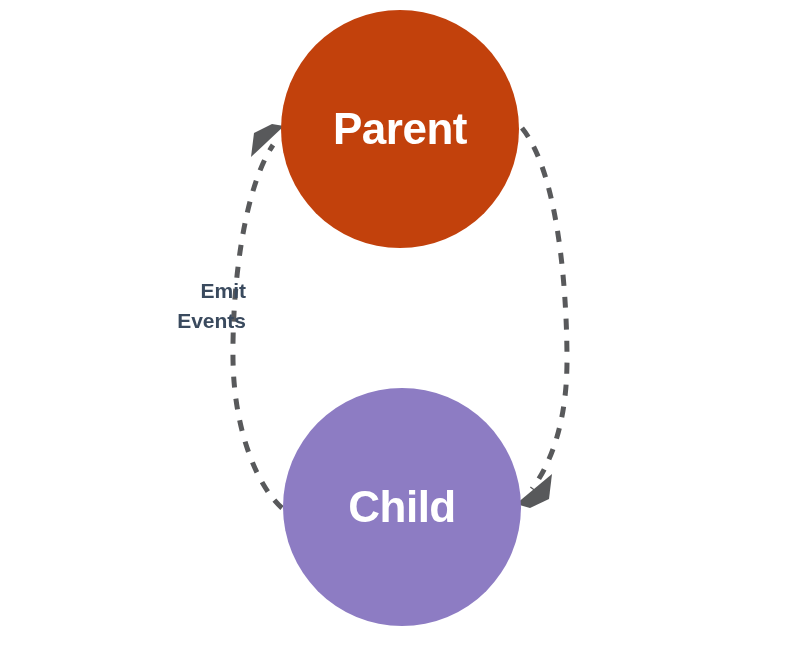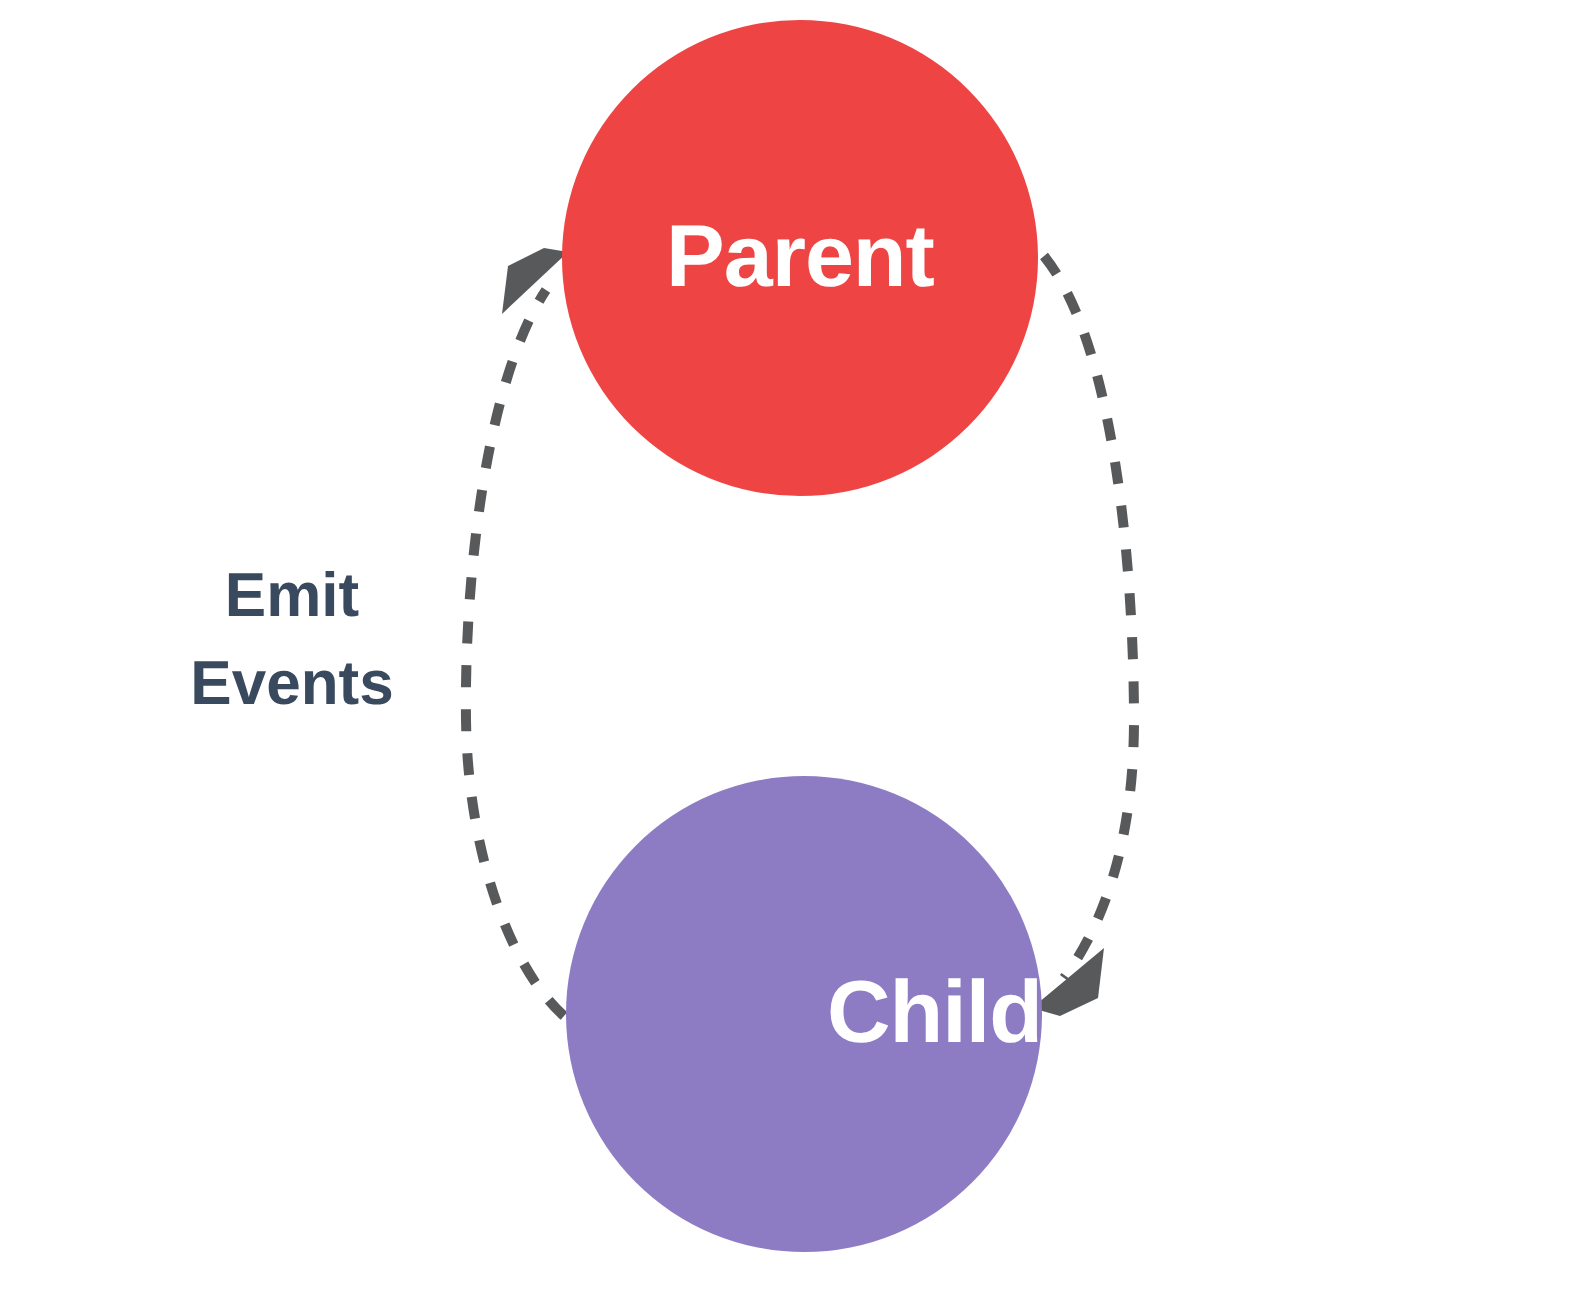--- a/index.html
+++ b/index.html
@@ -93,7 +93,7 @@
     </g>
   </svg>
 
-  <div class="node-circle" id="node-parent" style="background:#ef4444;">
+  <div class="node-circle" id="node-parent" style="background:#c2410c;">
     <span class="node-label">Parent</span>
   </div>
 

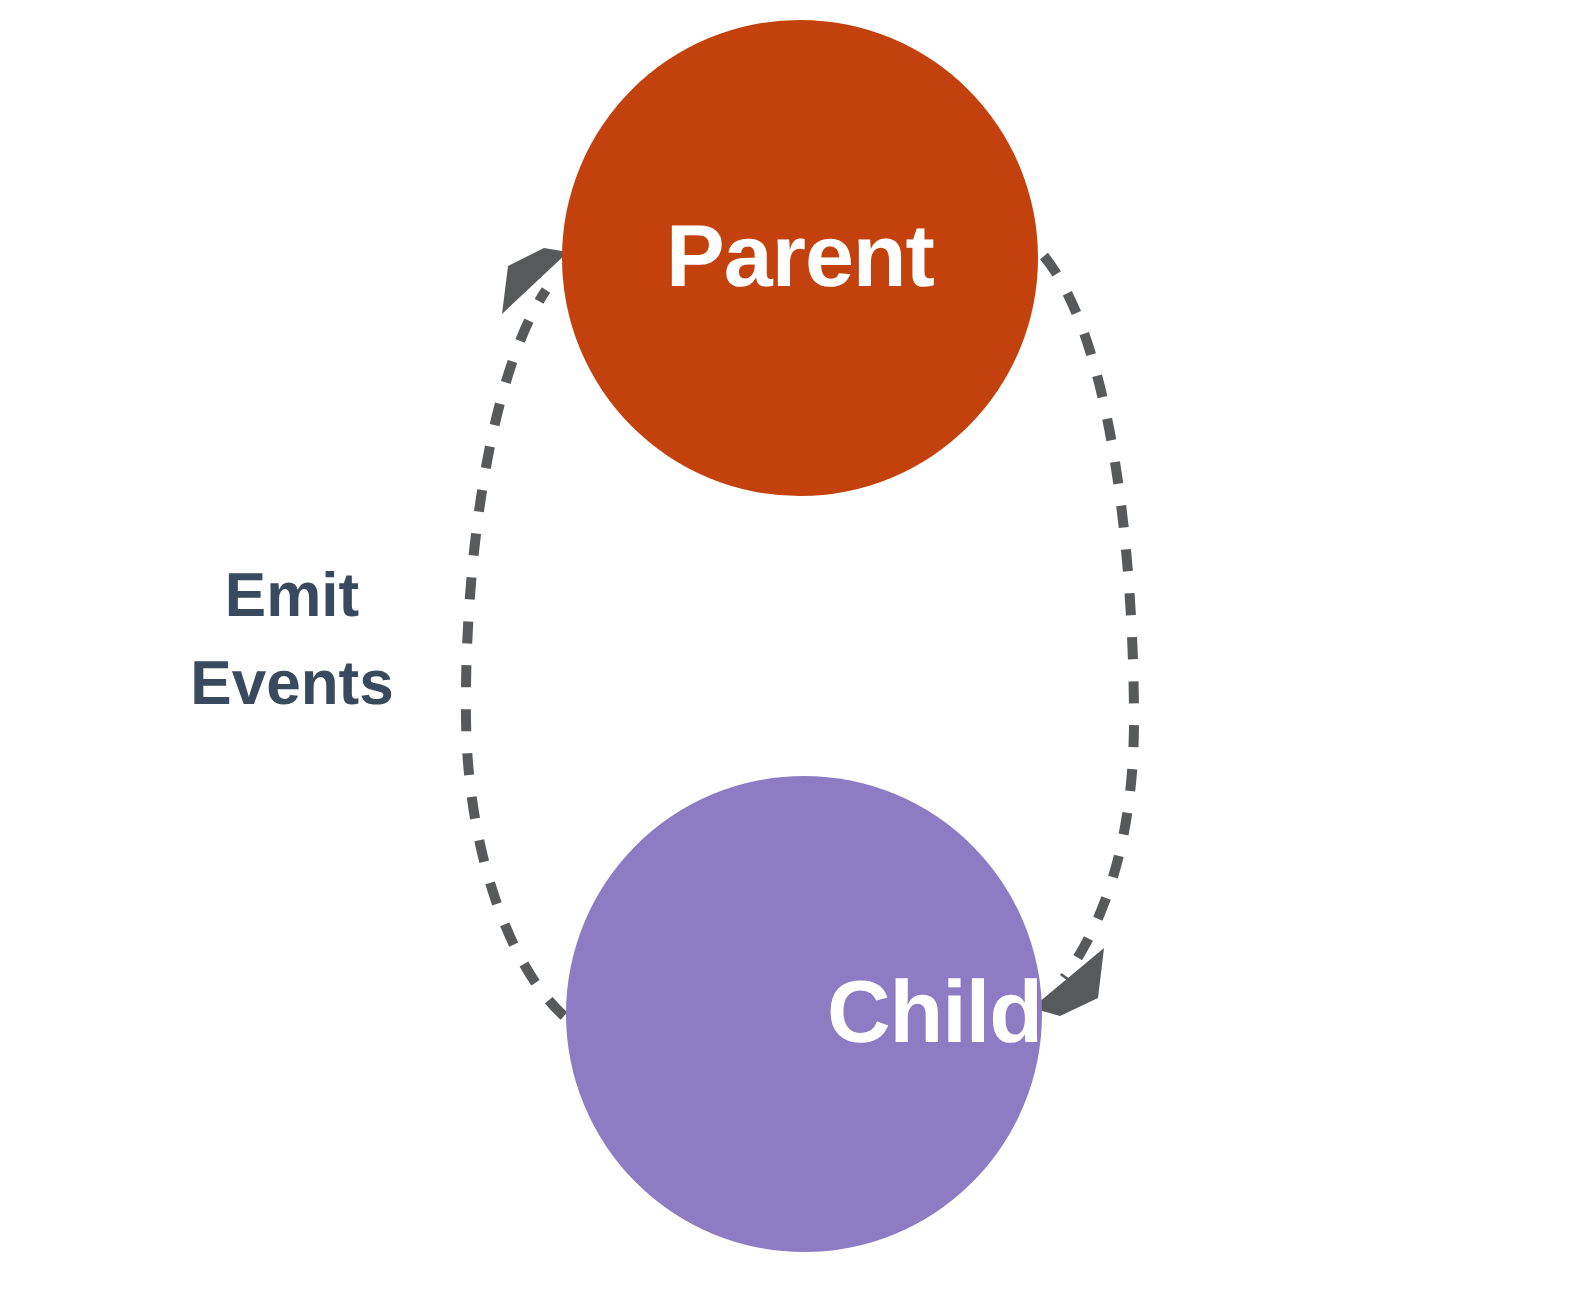--- a/index.html
+++ b/index.html
@@ -59,9 +59,9 @@
     position: absolute;
     color: #3a4a5e;
     font-weight: bold;
-    font-size: 31px;
+    font-size: 21px;
     line-height: 1.42;
-    text-align: center;
+    text-align: right;
     font-family: "Liberation Sans", sans-serif;
     user-select: none;
     white-space: pre-line;

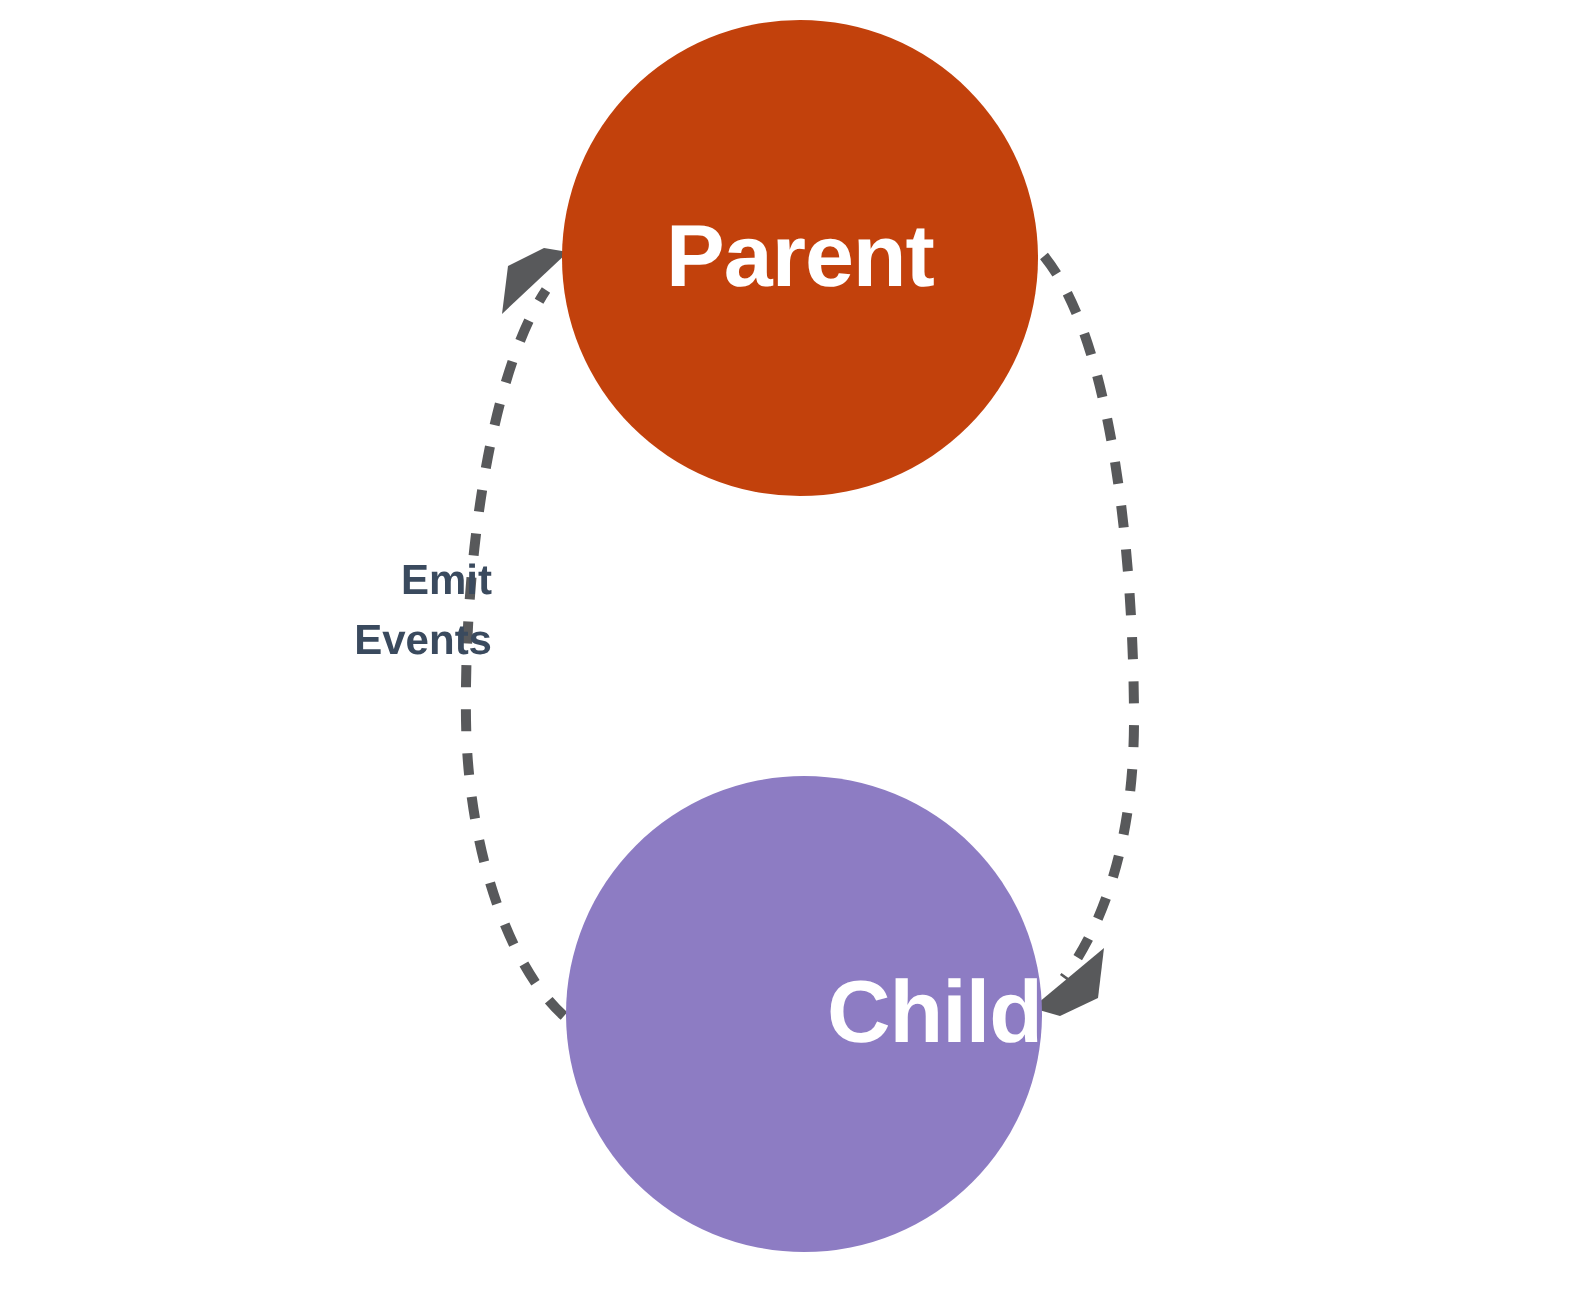--- a/index.html
+++ b/index.html
@@ -53,7 +53,6 @@
     top: 388px;
     width: 238px;
     height: 238px;
-    justify-content: flex-end;
   }
   .edge-label {
     position: absolute;

